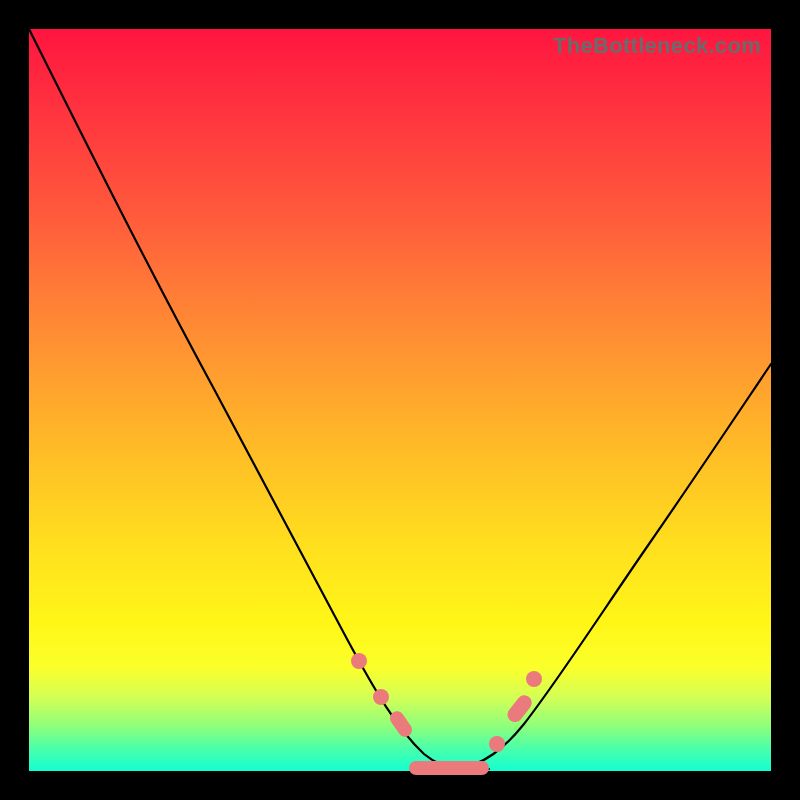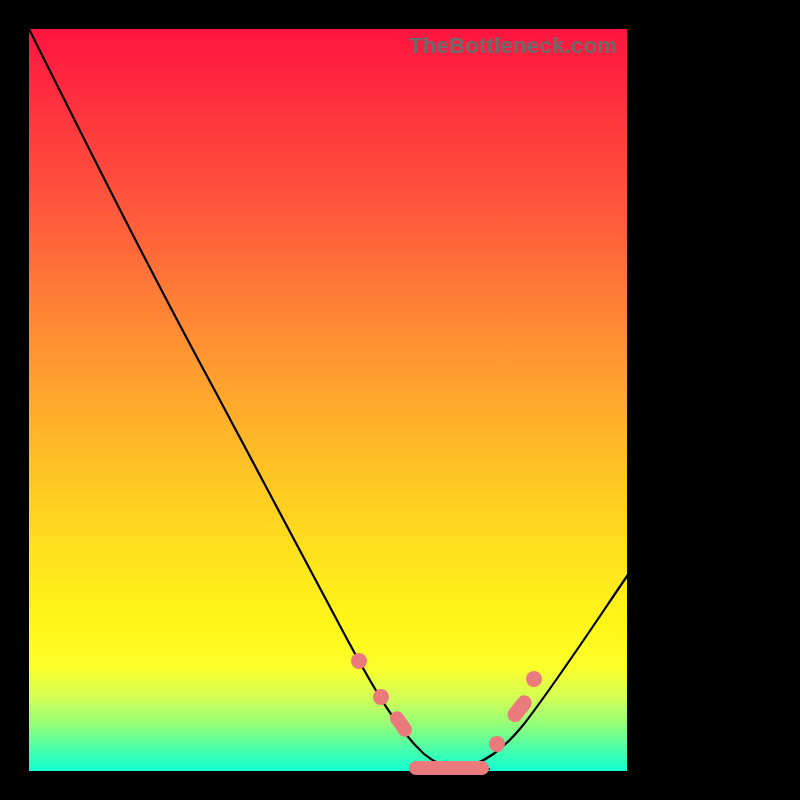--- a/index.html
+++ b/index.html
@@ -21,7 +21,7 @@
     position: absolute;
     left: 29px;
     top: 29px;
-    width: 598px;
+    width: 742px;
     height: 742px;
     
     background: linear-gradient(

